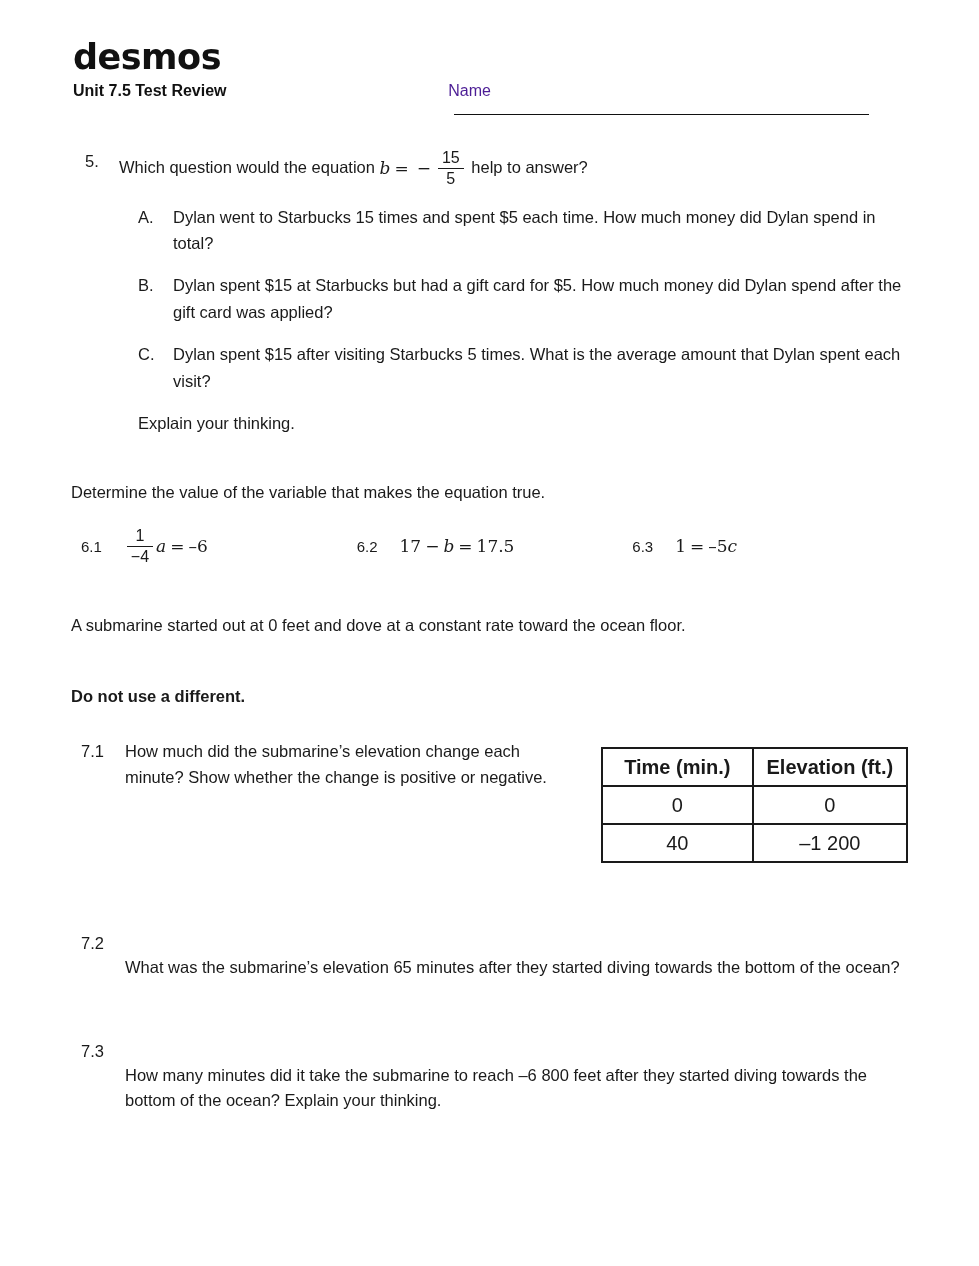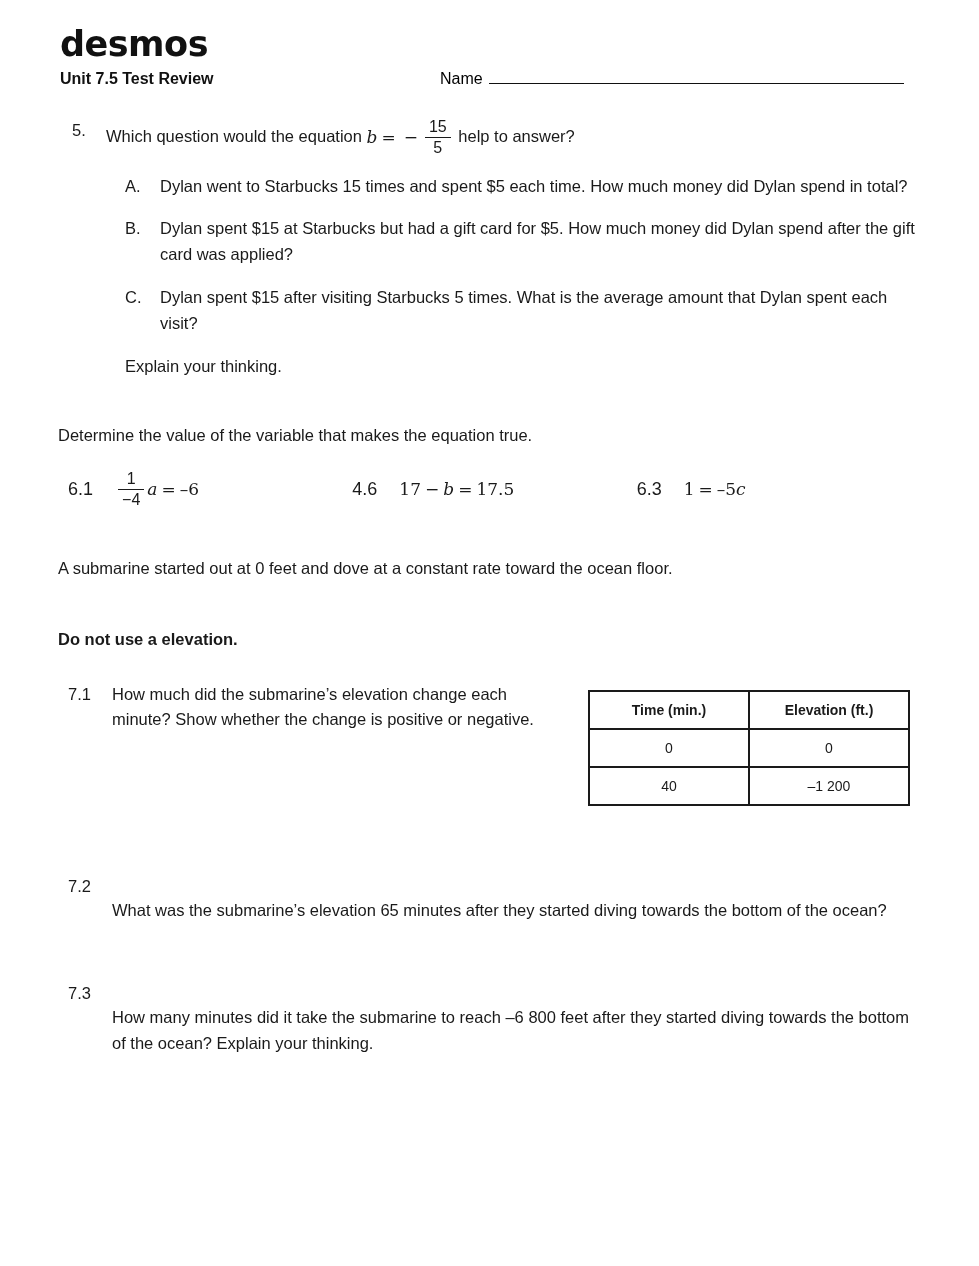--- a/index.html
+++ b/index.html
@@ -18,7 +18,7 @@
     position: relative;
     width: 979px;
     min-height: 1266px;
-    padding: 0;
+    padding: 13px;
     box-sizing: border-box;
   }
 

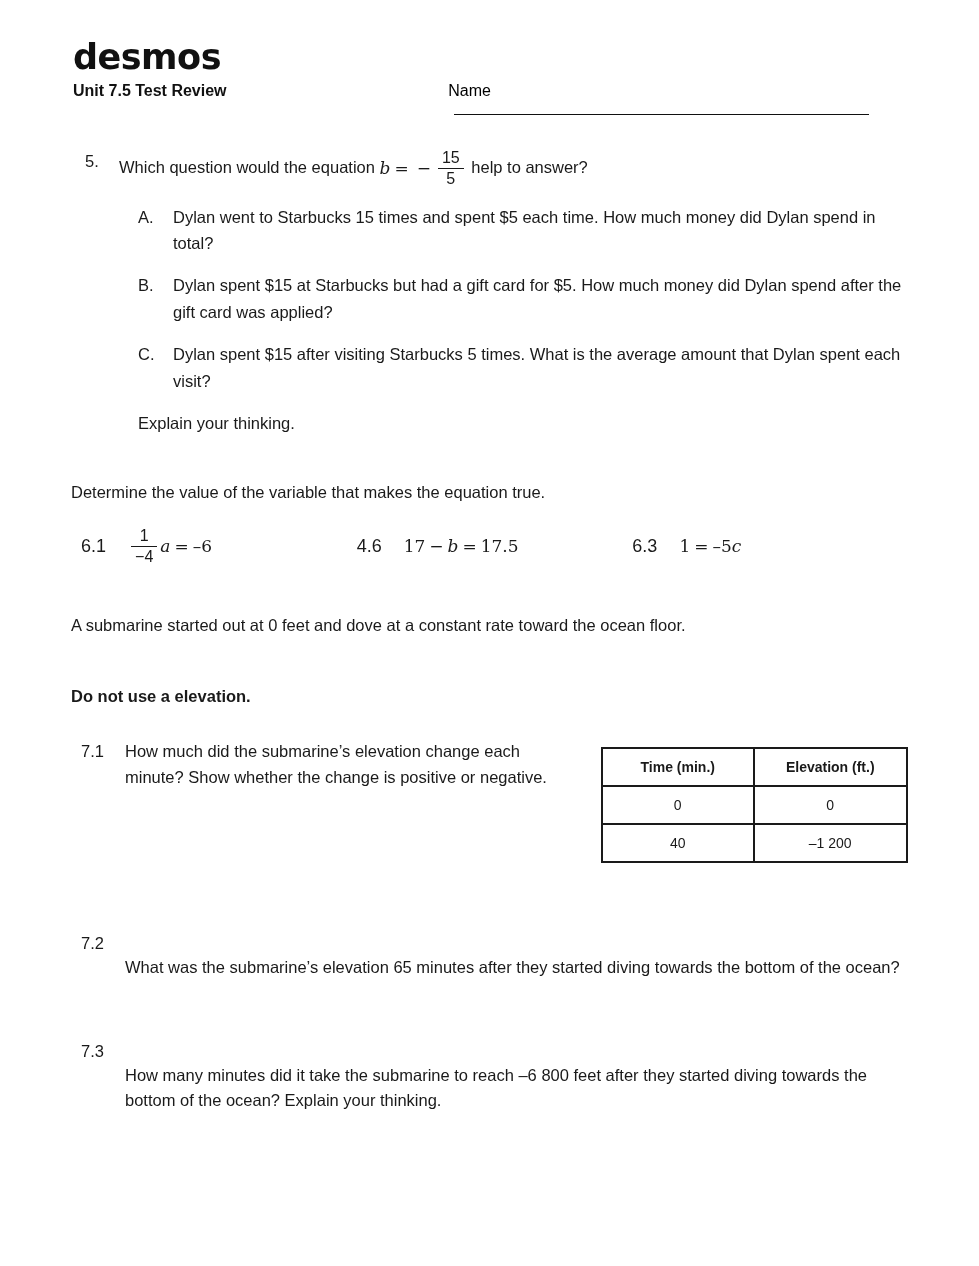--- a/index.html
+++ b/index.html
@@ -47,7 +47,7 @@
   }
   .name-label {
     font-size: 16px;
-    color: #000000;
+    color: #4c1d95;
   }
   .name-line {
     display: inline-block;

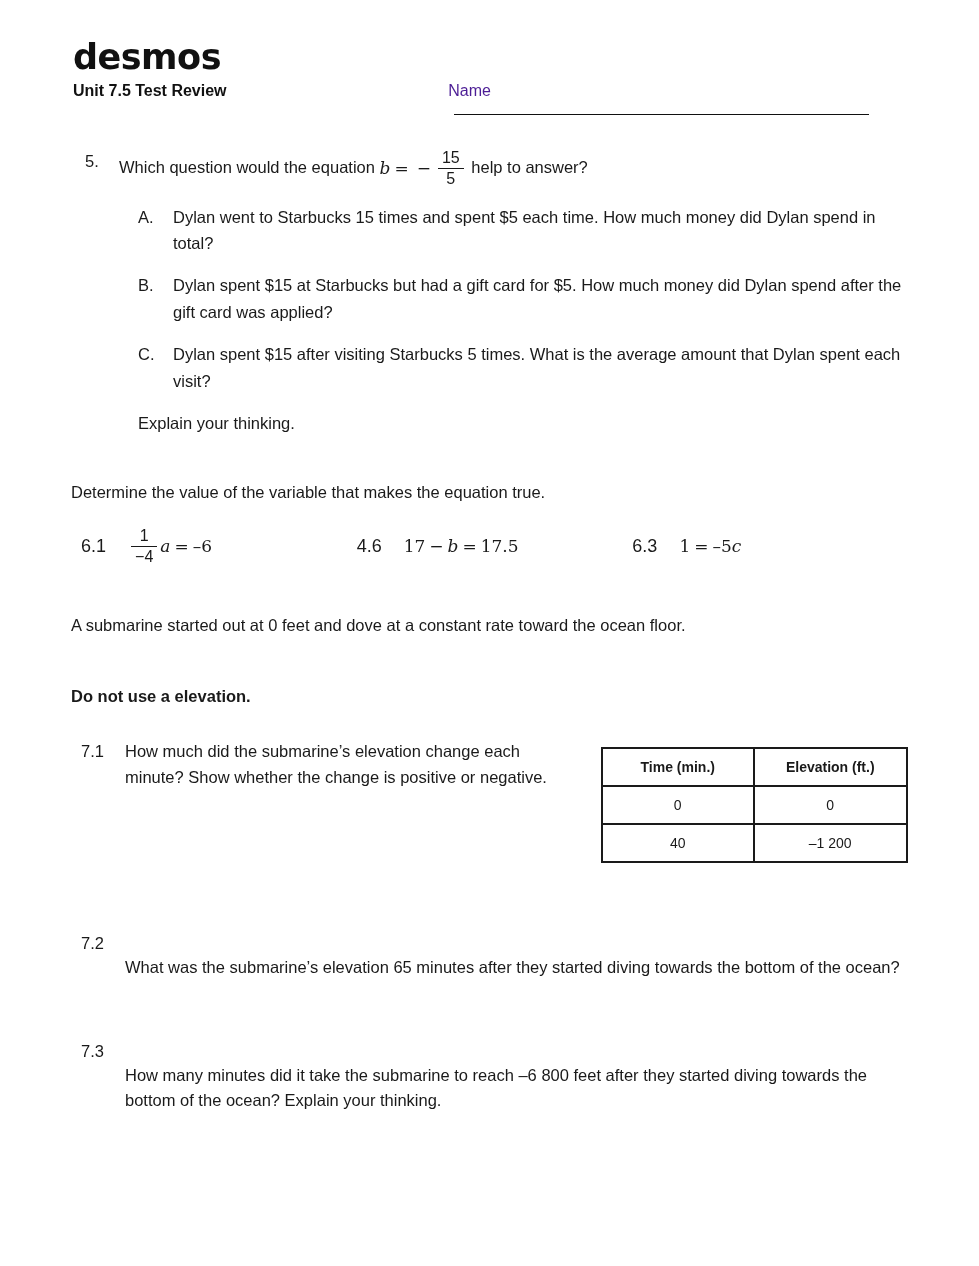--- a/index.html
+++ b/index.html
@@ -166,7 +166,7 @@
     align-items: center;
   }
   .eq-item .eq-label {
-    font-size: 18px;
+    font-size: 15px;
     margin-right: 22px;
   }
   .eq-item.i1 { width: 290px; padding-left: 10px; }

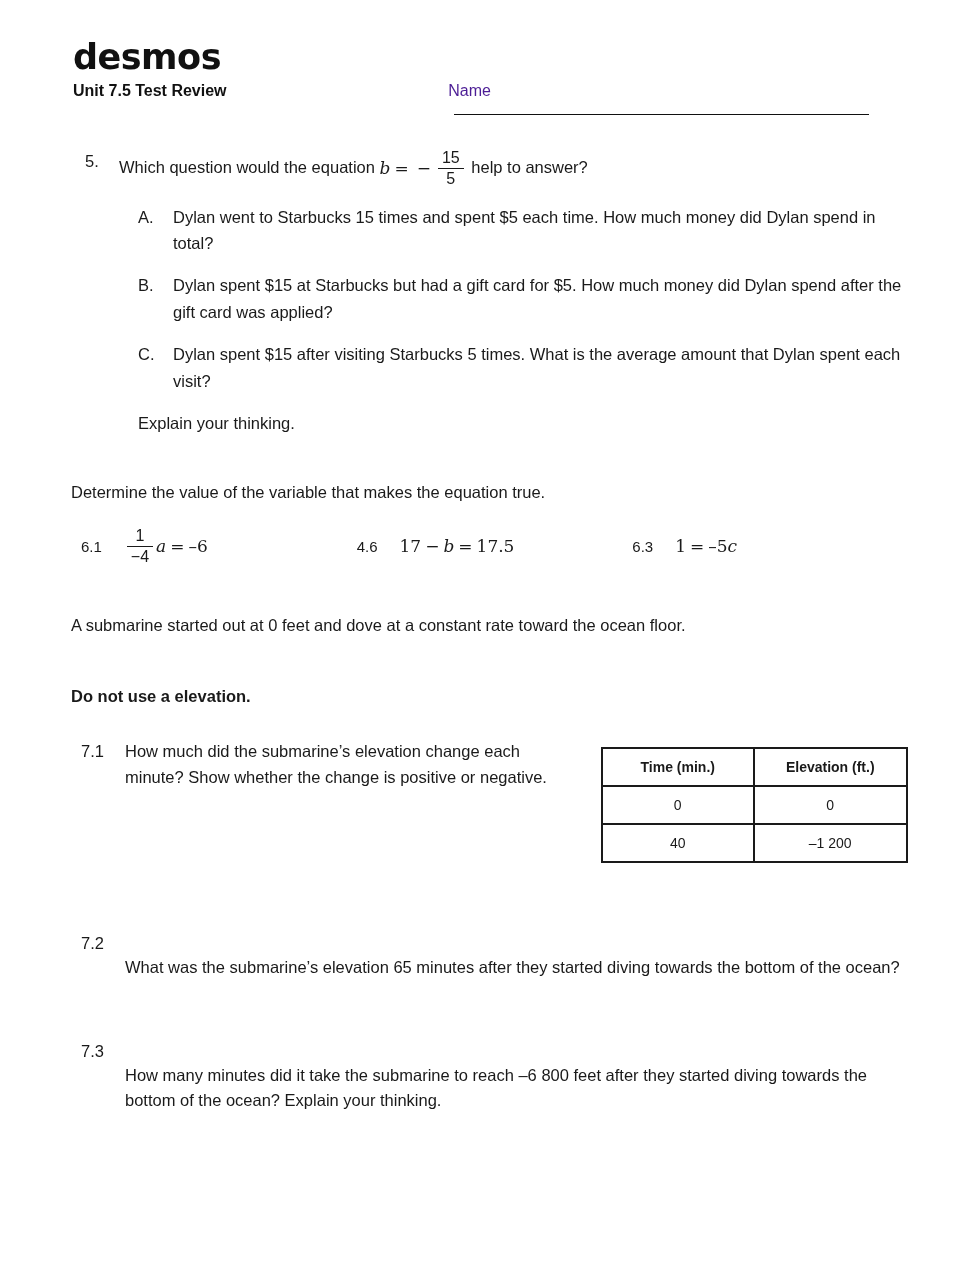--- a/index.html
+++ b/index.html
@@ -292,7 +292,7 @@
         </div>
 
         <div class="eq-item i2">
-          <span class="eq-label">4.6</span>
+          <span class="eq-label">6.2</span>
           <span class="inline-eq">
             <span class="mnum">17</span>
             <span class="mop">−</span>

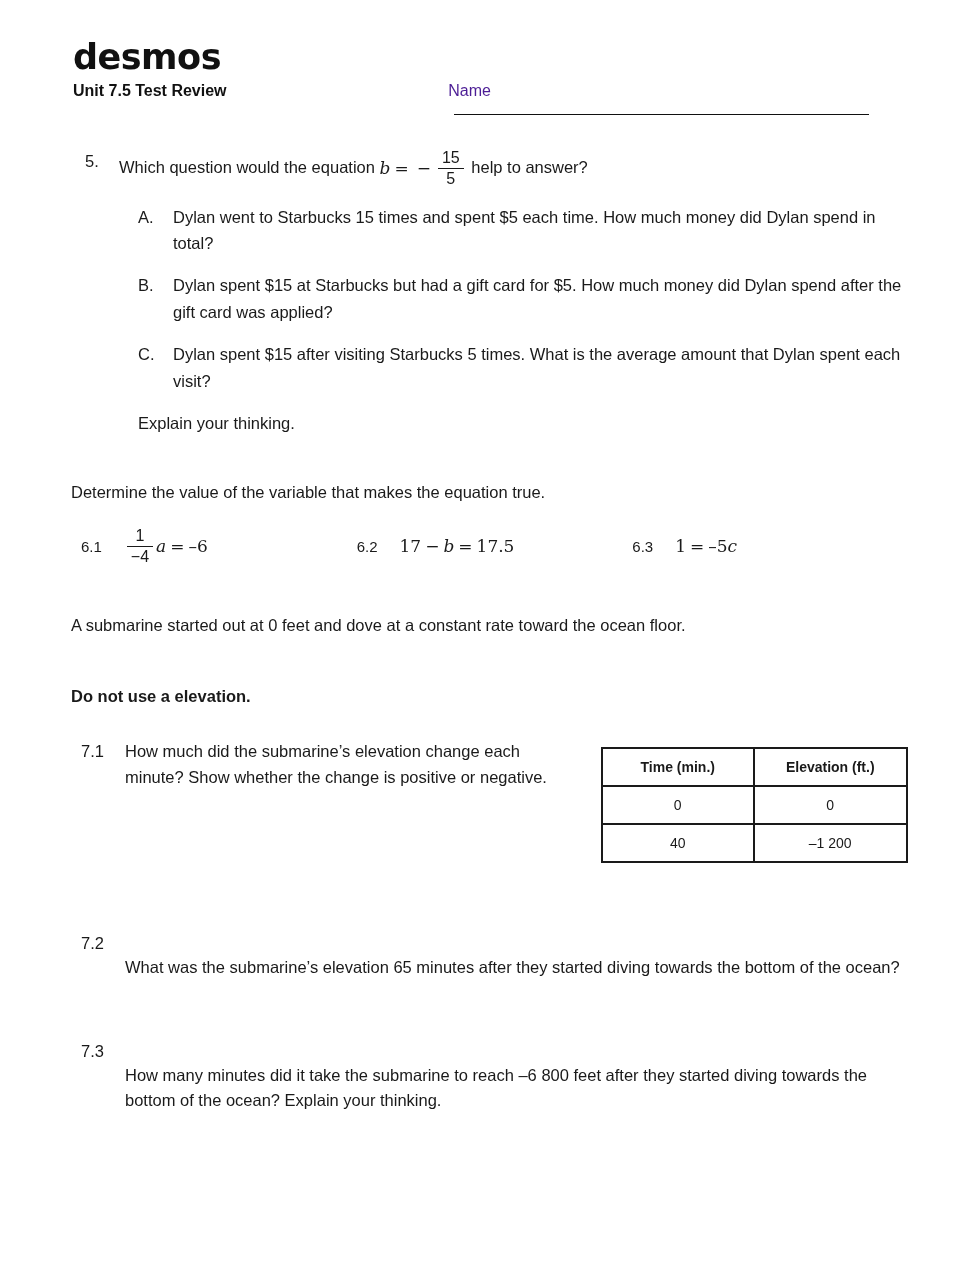--- a/index.html
+++ b/index.html
@@ -319,7 +319,7 @@
 
     <div class="para tight">
       <br>
-      <span class="bold">Do not use a elevation.</span>
+      <span class="bold">Do not use a different.</span>
     </div>
 
     <div class="q71-wrap">

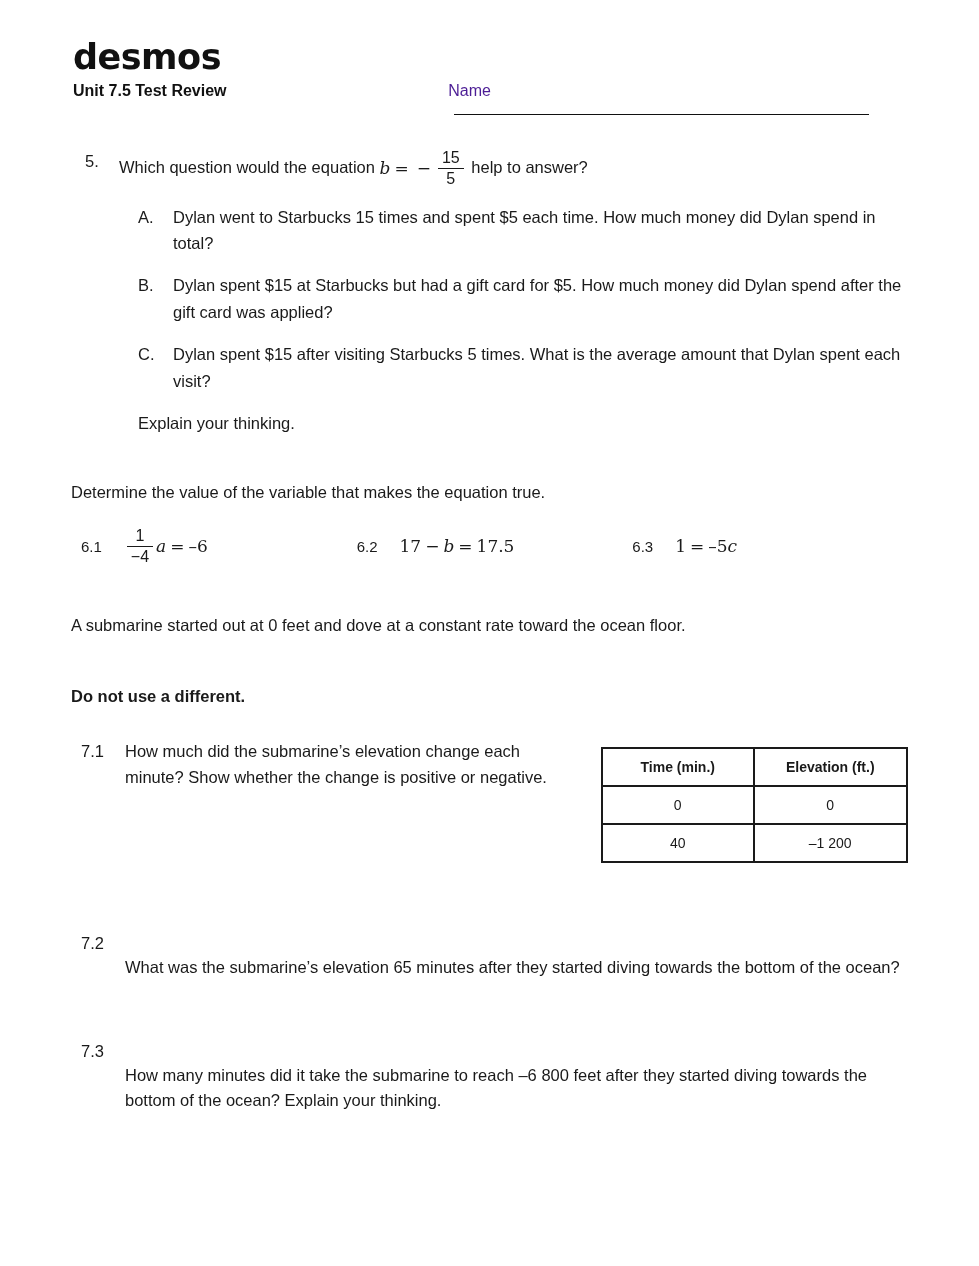--- a/index.html
+++ b/index.html
@@ -205,7 +205,7 @@
     width: 160px;
     height: 38px;
     text-align: center;
-    font-size: 14px;
+    font-size: 20px;
     padding: 3px 8px;
     box-sizing: border-box;
   }

